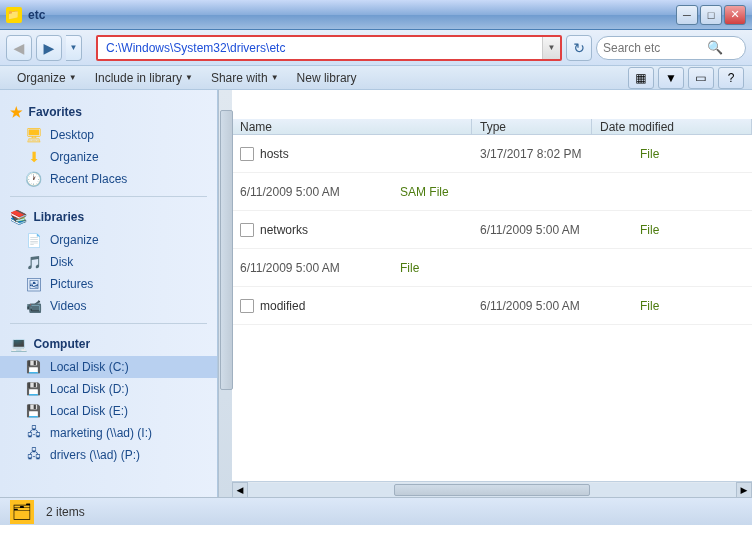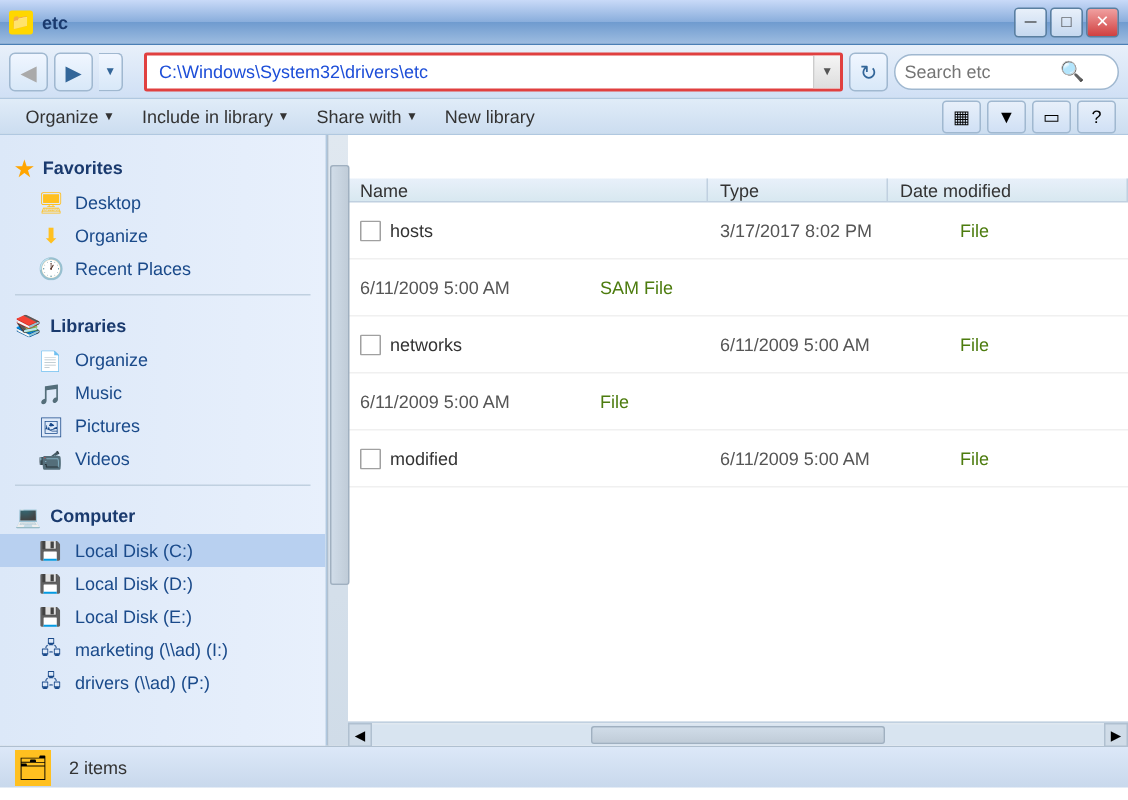--- a/index.html
+++ b/index.html
@@ -437,7 +437,7 @@
     </div>
     <div class="sidebar-item">
       <span class="sidebar-icon" style="font-size:13px;">🎵</span>
-      <span>Music</span>
+      <span>Disk</span>
     </div>
     <div class="sidebar-item">
       <span class="sidebar-icon" style="font-size:13px;">🖼</span>

